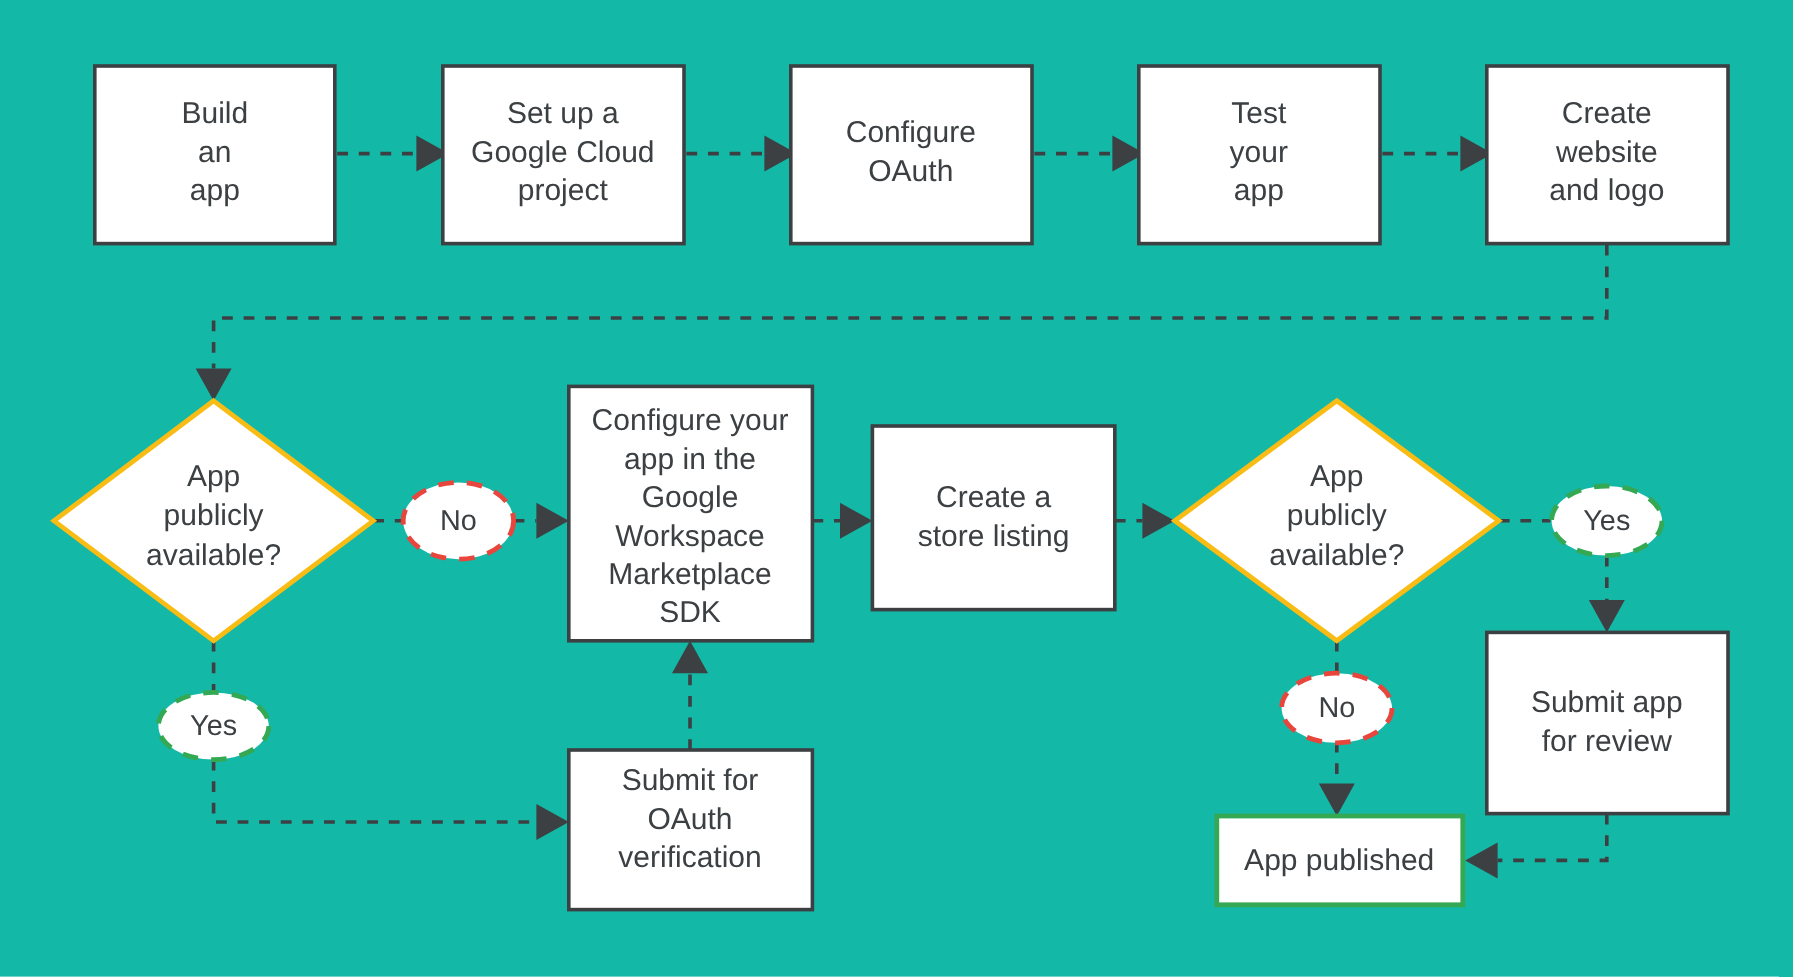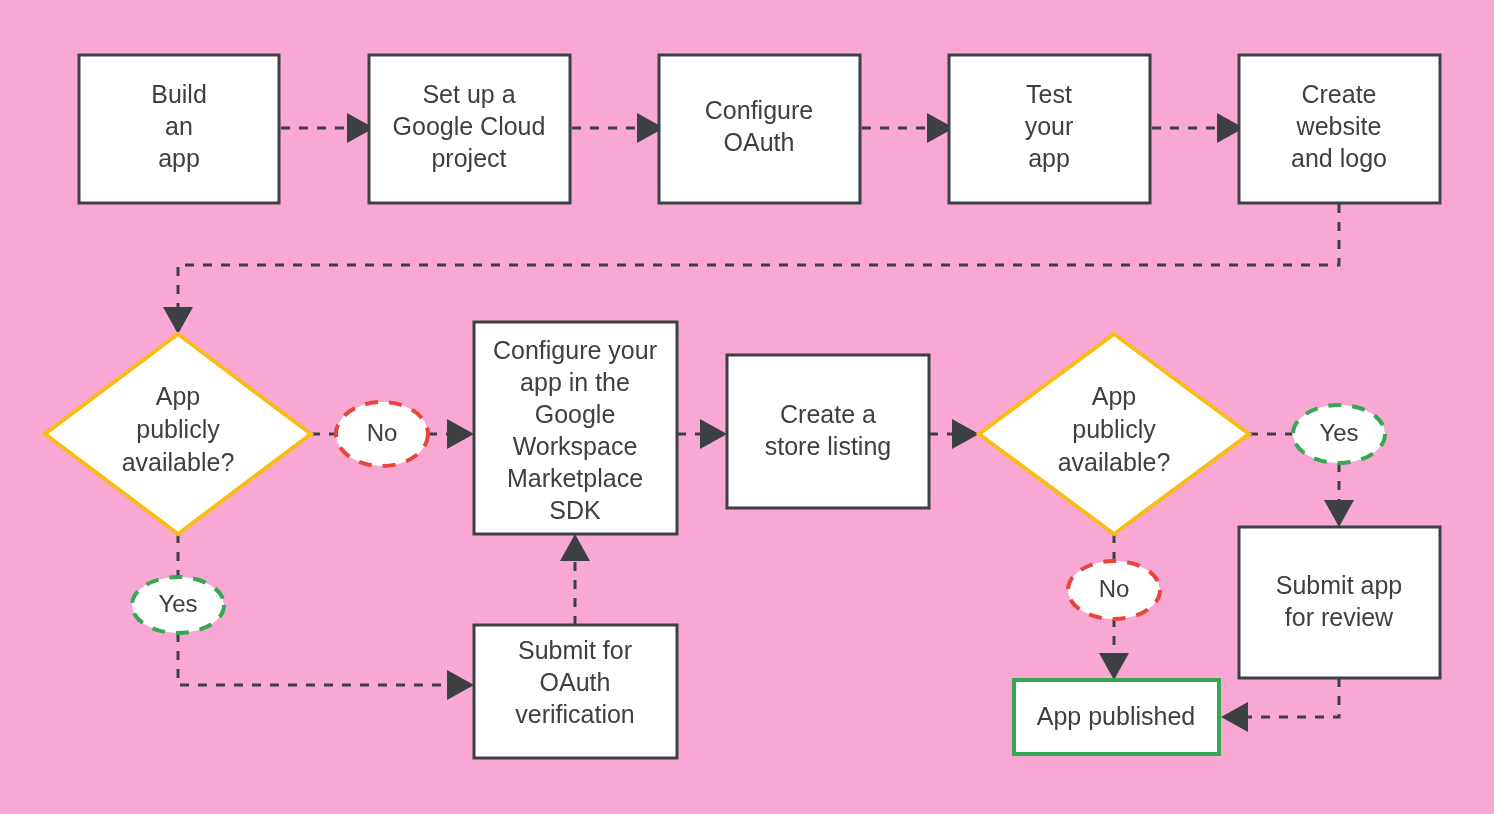--- a/index.html
+++ b/index.html
@@ -15,7 +15,7 @@
     position: relative;
     width: 1494px;
     height: 814px;
-    background: #f9a8d4;
+    background: #14b8a6;
     overflow: hidden;
     text-decoration: underline;
   }

